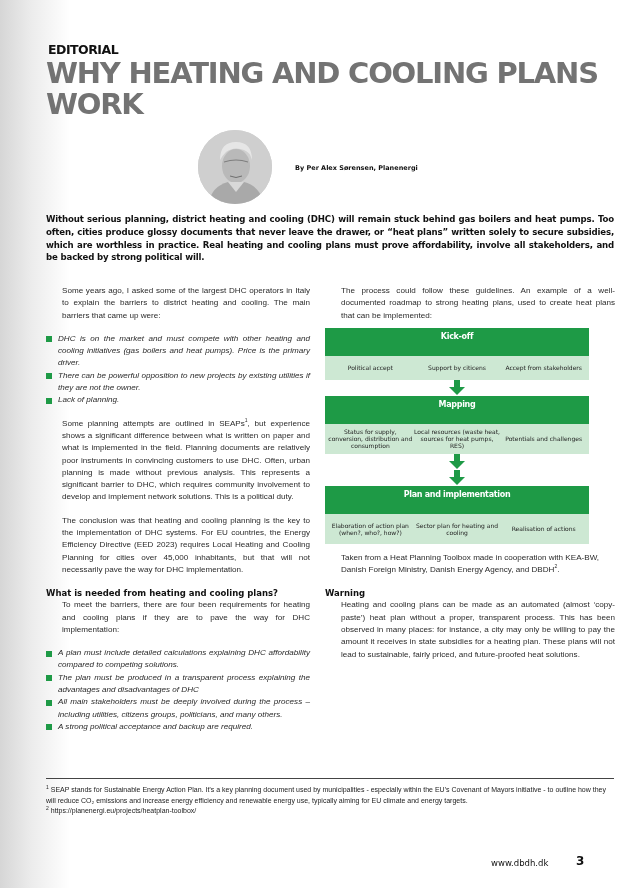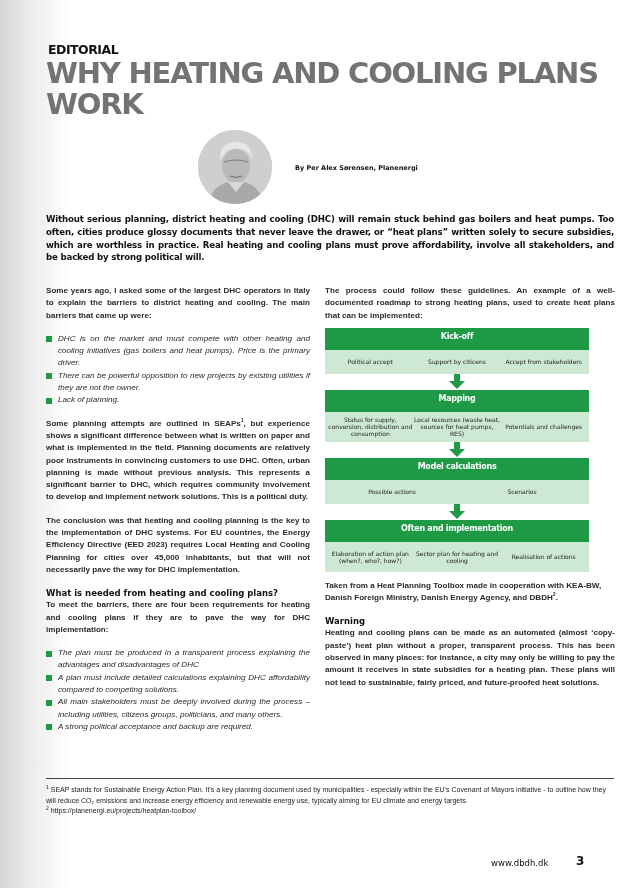--- a/index.html
+++ b/index.html
@@ -51,7 +51,7 @@
   }
   .col-left { left: 46px; }
   .col-right { left: 325px; width: 290px; }
-  .col p { margin: 0 0 11px 0; text-align: justify; font-weight: bold; }
+  .col p { margin: 0 0 11px 16px; text-align: justify; }
   .col ul { list-style: none; margin: 0 0 11px 0; padding: 0; font-style: italic; }
   .col li { position: relative; padding-left: 12px; text-align: justify; }
   .bullet {

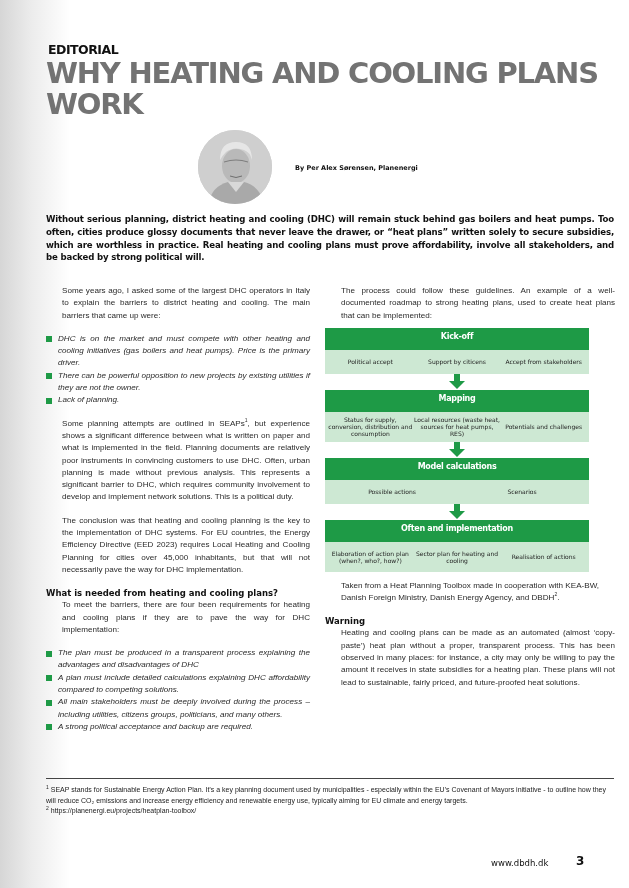--- a/index.html
+++ b/index.html
@@ -69,7 +69,7 @@
   .stage-head {
     background: #1e9a46; color: #fff; text-align: center;
     font-family: "DejaVu Sans", sans-serif; font-weight: bold;
-    font-size: 8px; height: 22px; line-height: 18px; letter-spacing: -0.3px;
+    font-size: 8px; height: 28px; line-height: 18px; letter-spacing: -0.3px;
   }
   .stage-row {
     background: #cde8d3; display: flex; align-items: center;

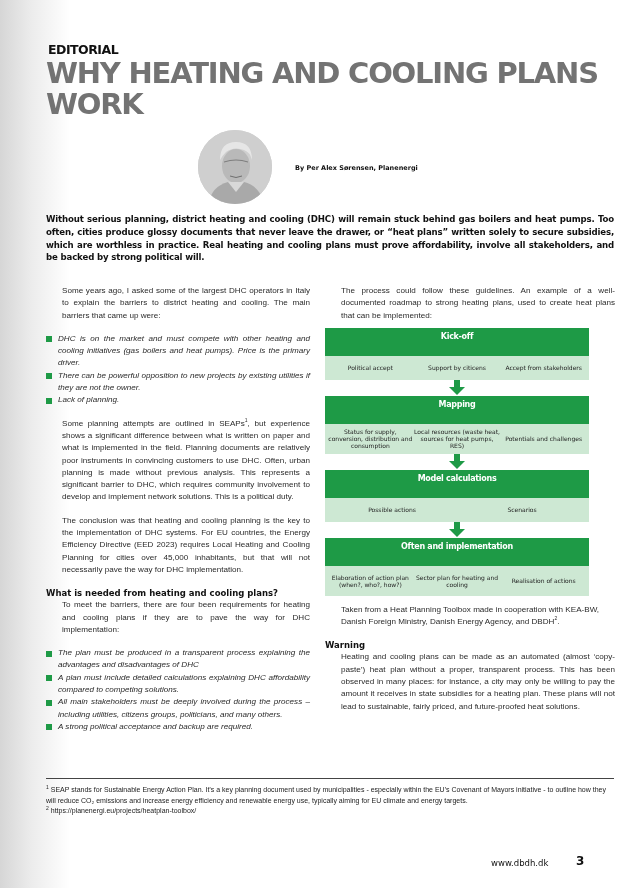--- a/index.html
+++ b/index.html
@@ -173,13 +173,6 @@
             <path d="M5 0 H11 V7 H16 L8 15 L0 7 H5Z" fill="#1e9a46"></path>
           </svg>
       </div>
-      <div class="stage">
-        <div class="stage-head">Model calculations</div>
-        <div class="stage-row">
-          <span>Possible actions</span>
-          <span>Scenarios</span>
-        </div>
-      </div>
       <div class="arrow-wrap">
         <svg width="16" height="15" viewBox="0 0 16 15">
             <path d="M5 0 H11 V7 H16 L8 15 L0 7 H5Z" fill="#1e9a46"></path>

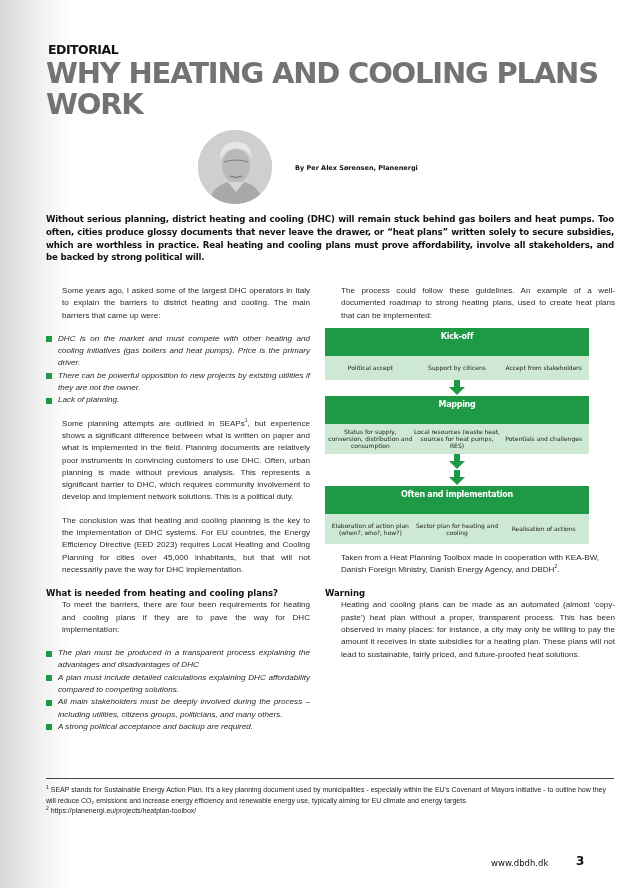--- a/index.html
+++ b/index.html
@@ -179,7 +179,7 @@
           </svg>
       </div>
       <div class="stage">
-        <div class="stage-head">Often and implementation</div>
+        <div class="stage-head">Plan and implementation</div>
         <div class="stage-row" style="min-height:26px">
           <span>Elaboration of action plan (when?, who?, how?)</span>
           <span>Sector plan for heating and cooling</span>

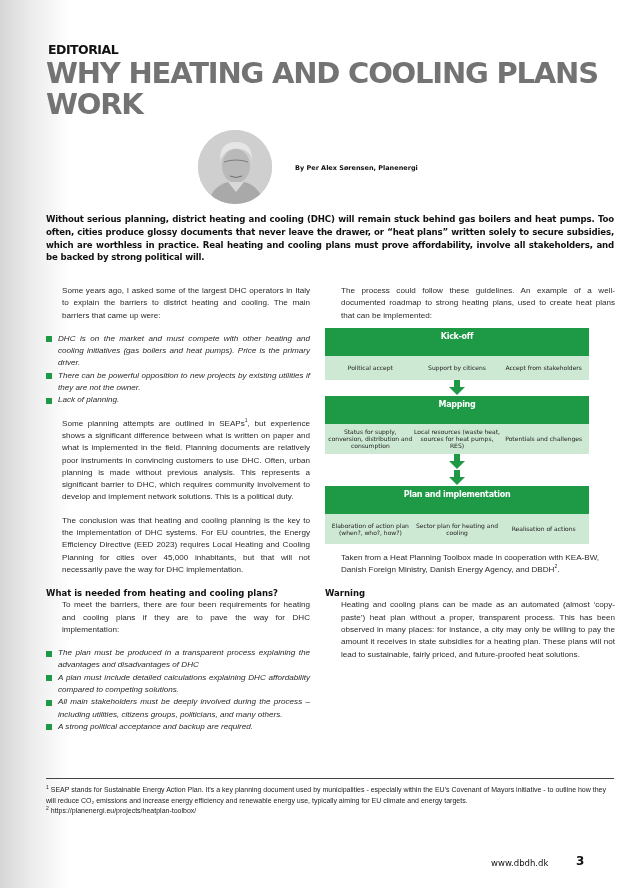--- a/index.html
+++ b/index.html
@@ -136,8 +136,8 @@
     <h3 class="subhead">What is needed from heating and cooling plans?</h3>
     <p>To meet the barriers, there are four been requirements for heating and cooling plans if they are to pave the way for DHC implementation:</p>
     <ul>
+      <li><span class="bullet"></span><span>A plan must include detailed calculations explaining DHC affordability compared to competing solutions.</span></li>
       <li><span class="bullet"></span><span>The plan must be produced in a transparent process explaining the advantages and disadvantages of DHC</span></li>
-      <li><span class="bullet"></span><span>A plan must include detailed calculations explaining DHC affordability compared to competing solutions.</span></li>
       <li><span class="bullet"></span><span>All main stakeholders must be deeply involved during the process – including utilities, citizens groups, politicians, and many others.</span></li>
       <li><span class="bullet"></span><span>A strong political acceptance and backup are required.</span></li>
     </ul>

